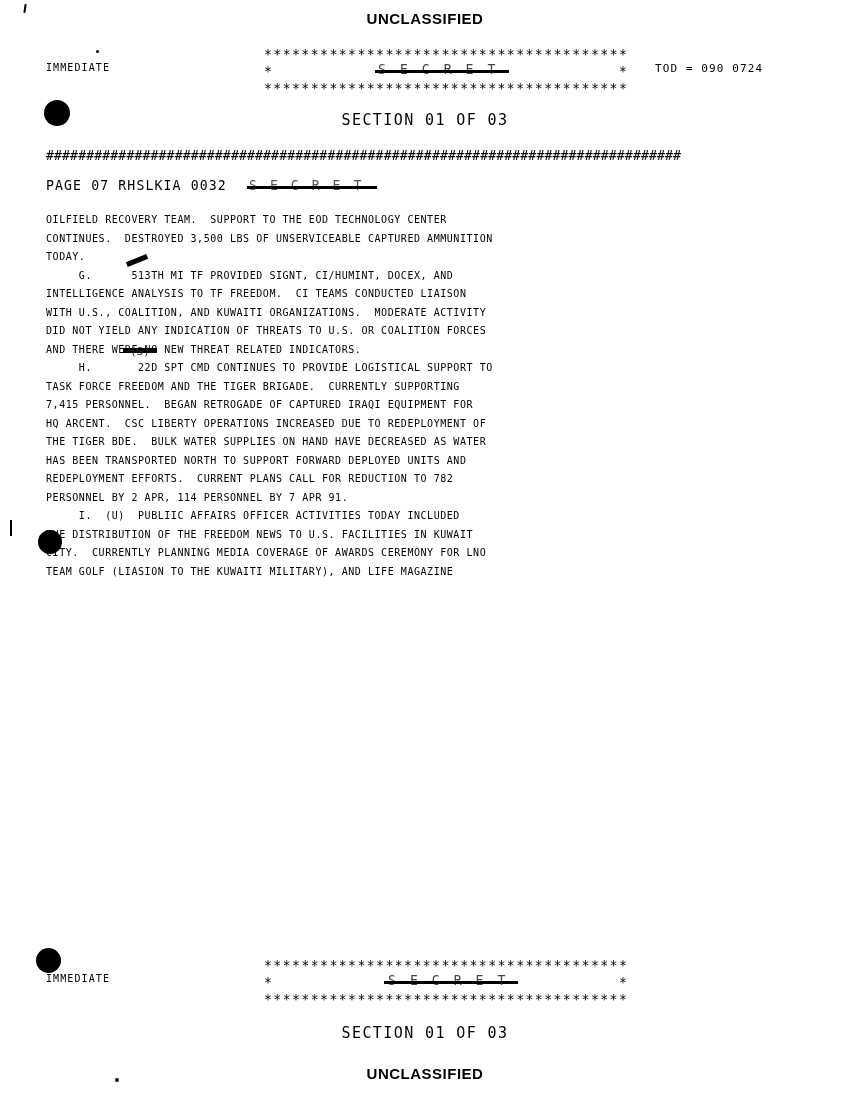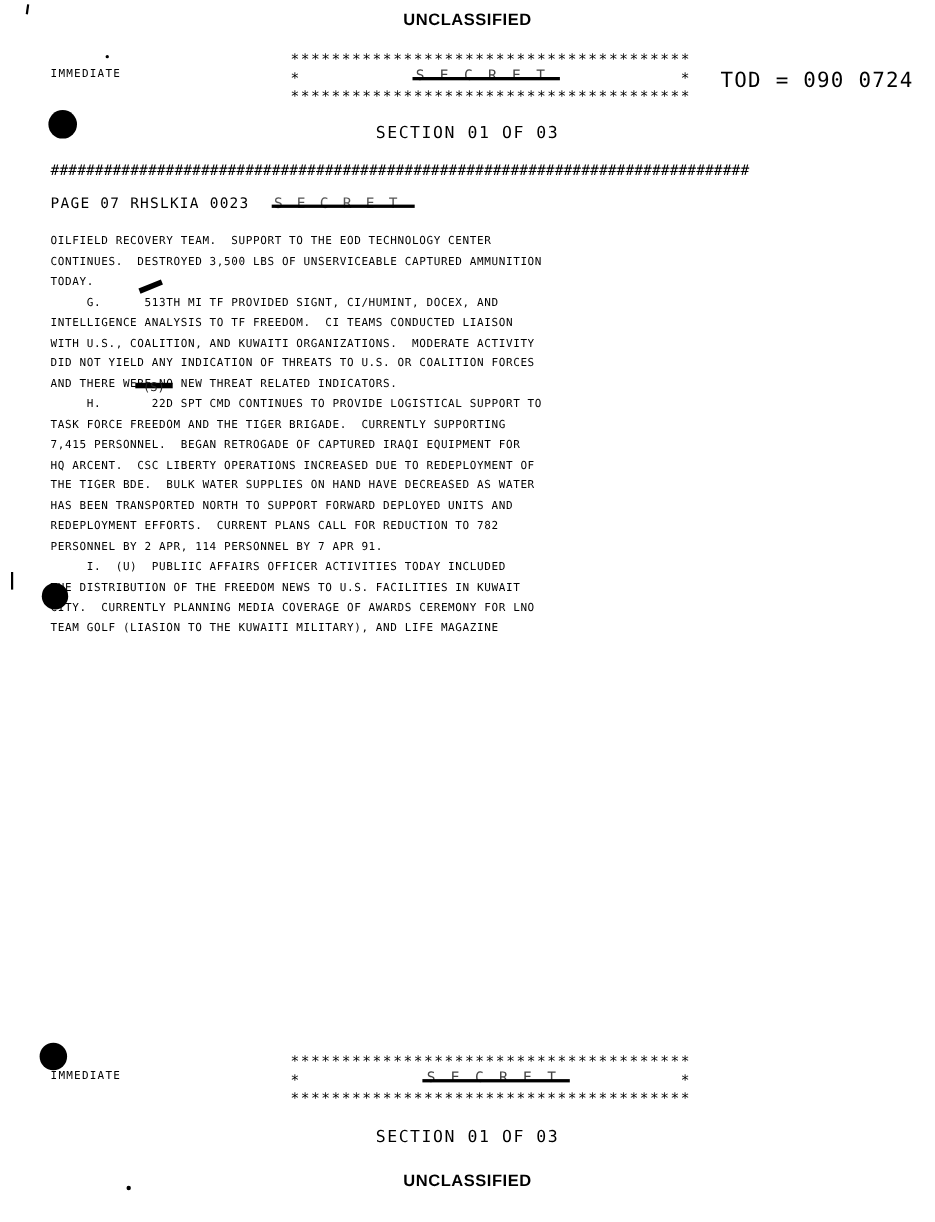--- a/index.html
+++ b/index.html
@@ -47,7 +47,7 @@
     left: 655px;
     top: 62px;
     font-family: "DejaVu Sans Mono", monospace;
-    font-size: 19px;
+    font-size: 11px;
     letter-spacing: 1.1px;
     text-align: center;
   }

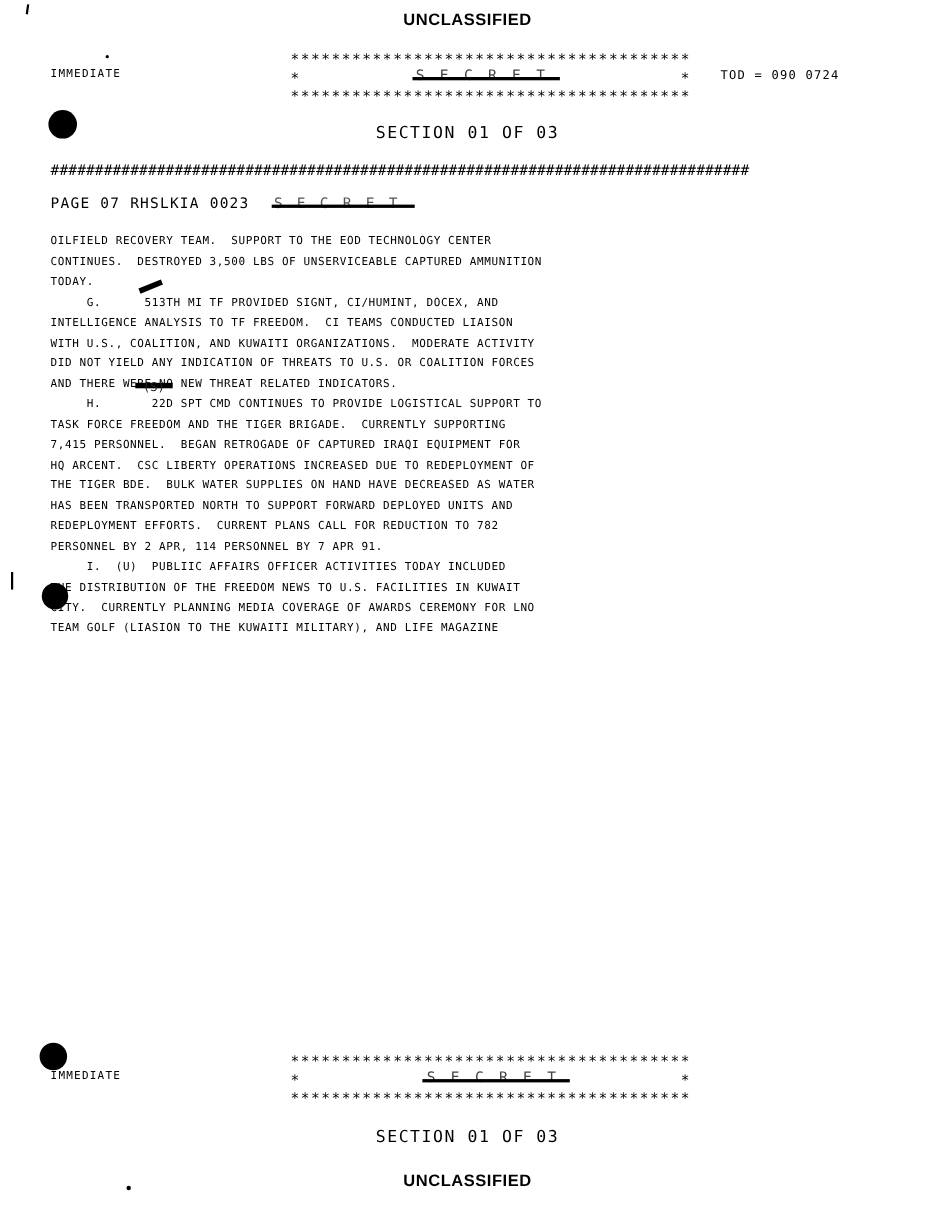--- a/index.html
+++ b/index.html
@@ -220,7 +220,7 @@
 
   <div id="hash-rule">###############################################################################</div>
 
-  <div id="page-line">PAGE 07 RHSLKIA 0023</div>
+  <div id="page-line">PAGE 07 RHSLKIA 0032</div>
   <div id="page-secret">S E C R E T</div>
   <div id="page-strike"></div>
 

